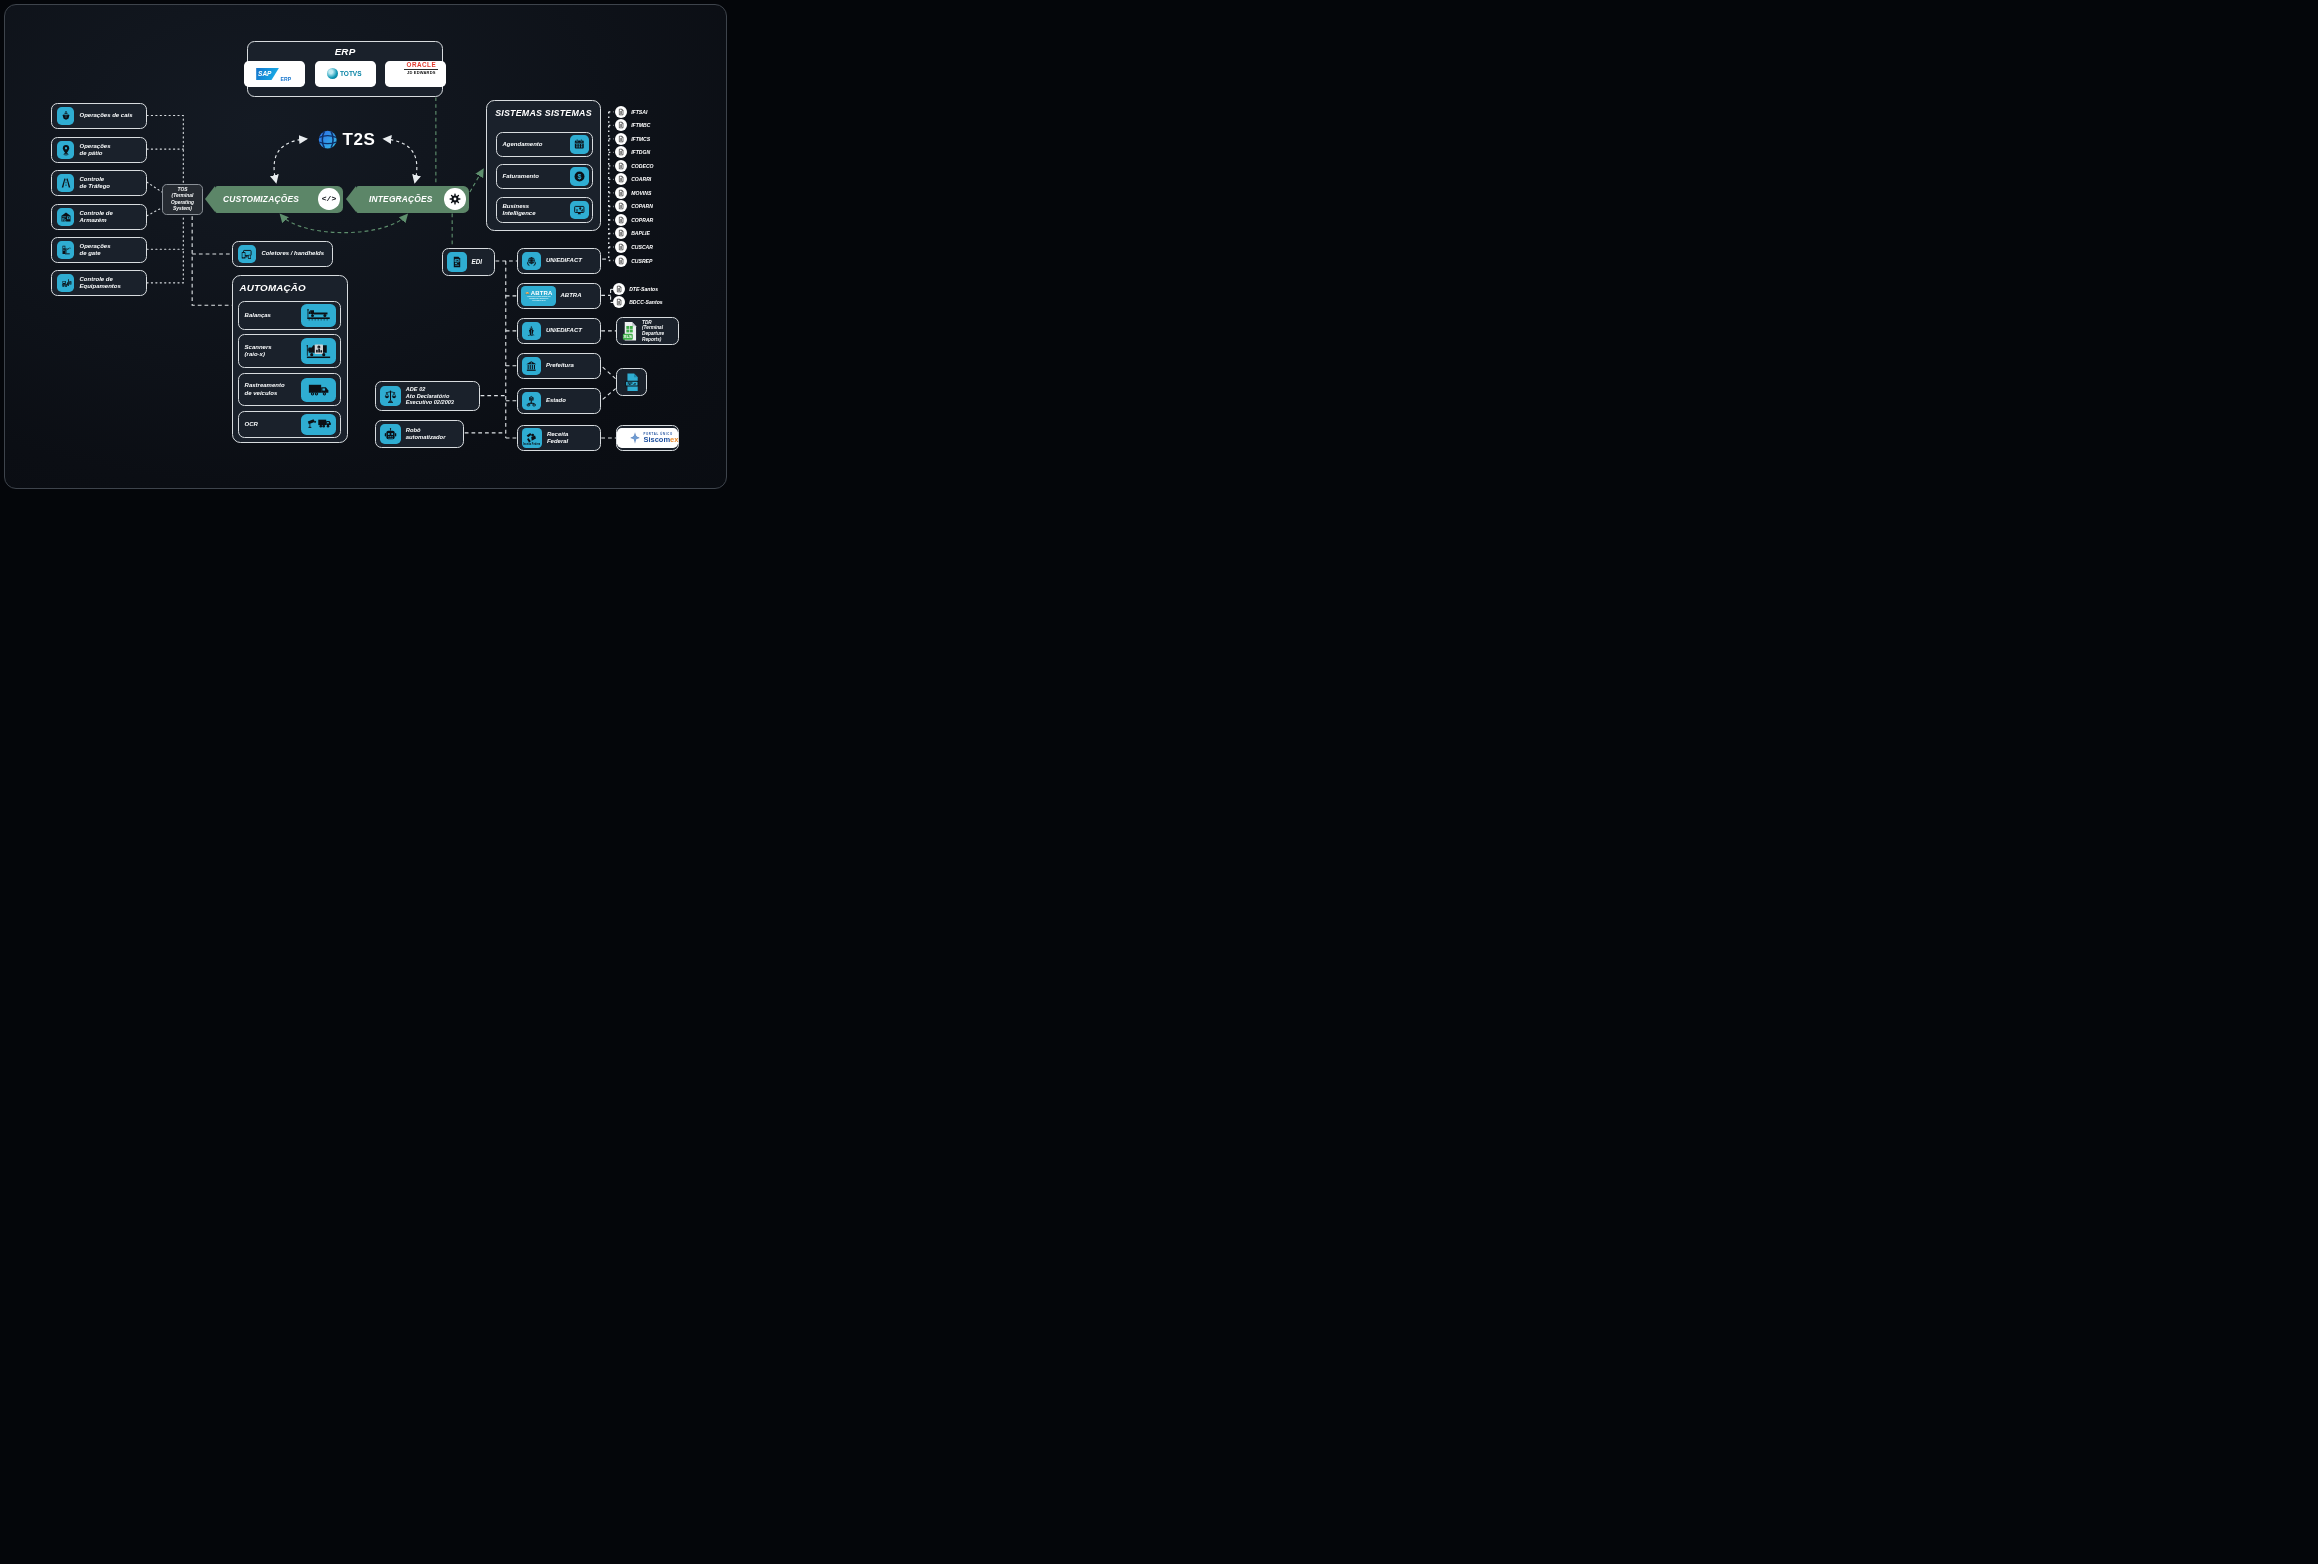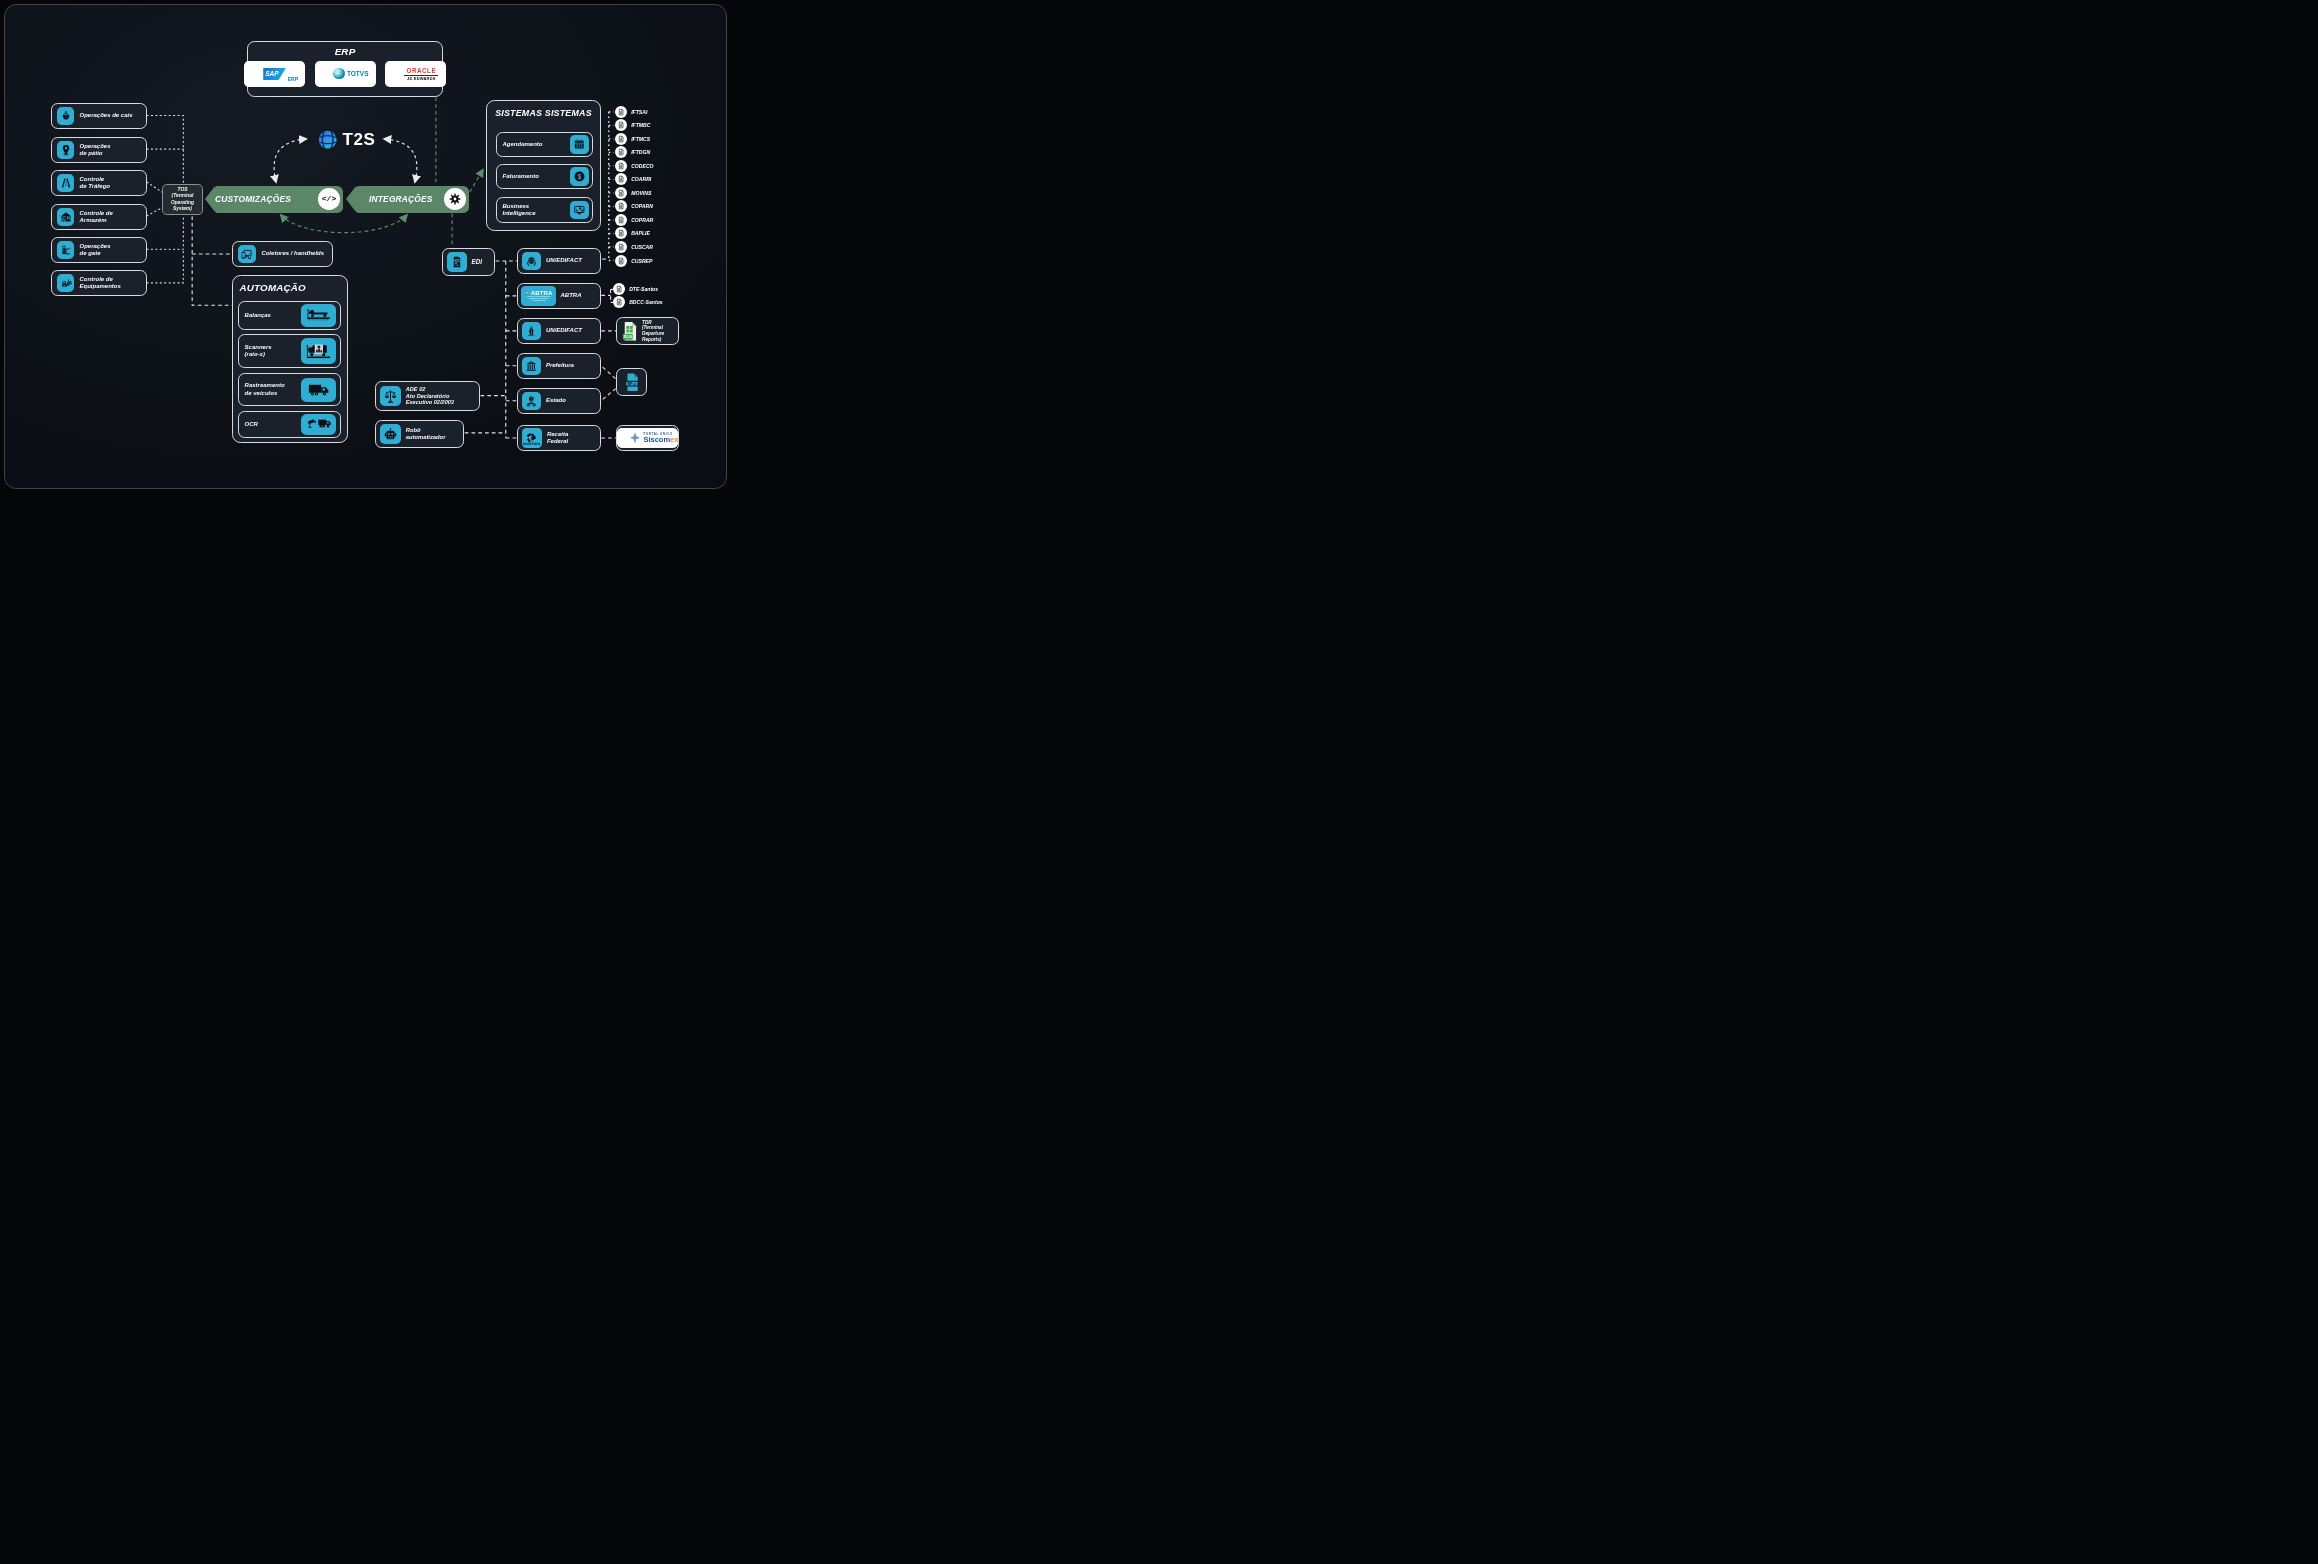--- a/index.html
+++ b/index.html
@@ -234,7 +234,7 @@
 </div>
 
 <div class="banner" style="left:215px;top:186px;width:128px;">
-  <span class="btxt" style="">CUSTOMIZAÇÕES</span>
+  <span class="btxt" style="margin-left:8px;">CUSTOMIZAÇÕES</span>
   <div class="bcircle" style="right:3.3px;">
     <span style="color:#0c1016;font-weight:800;font-size:8px;font-family:'Liberation Mono',monospace;">&lt;/&gt;</span>
   </div>

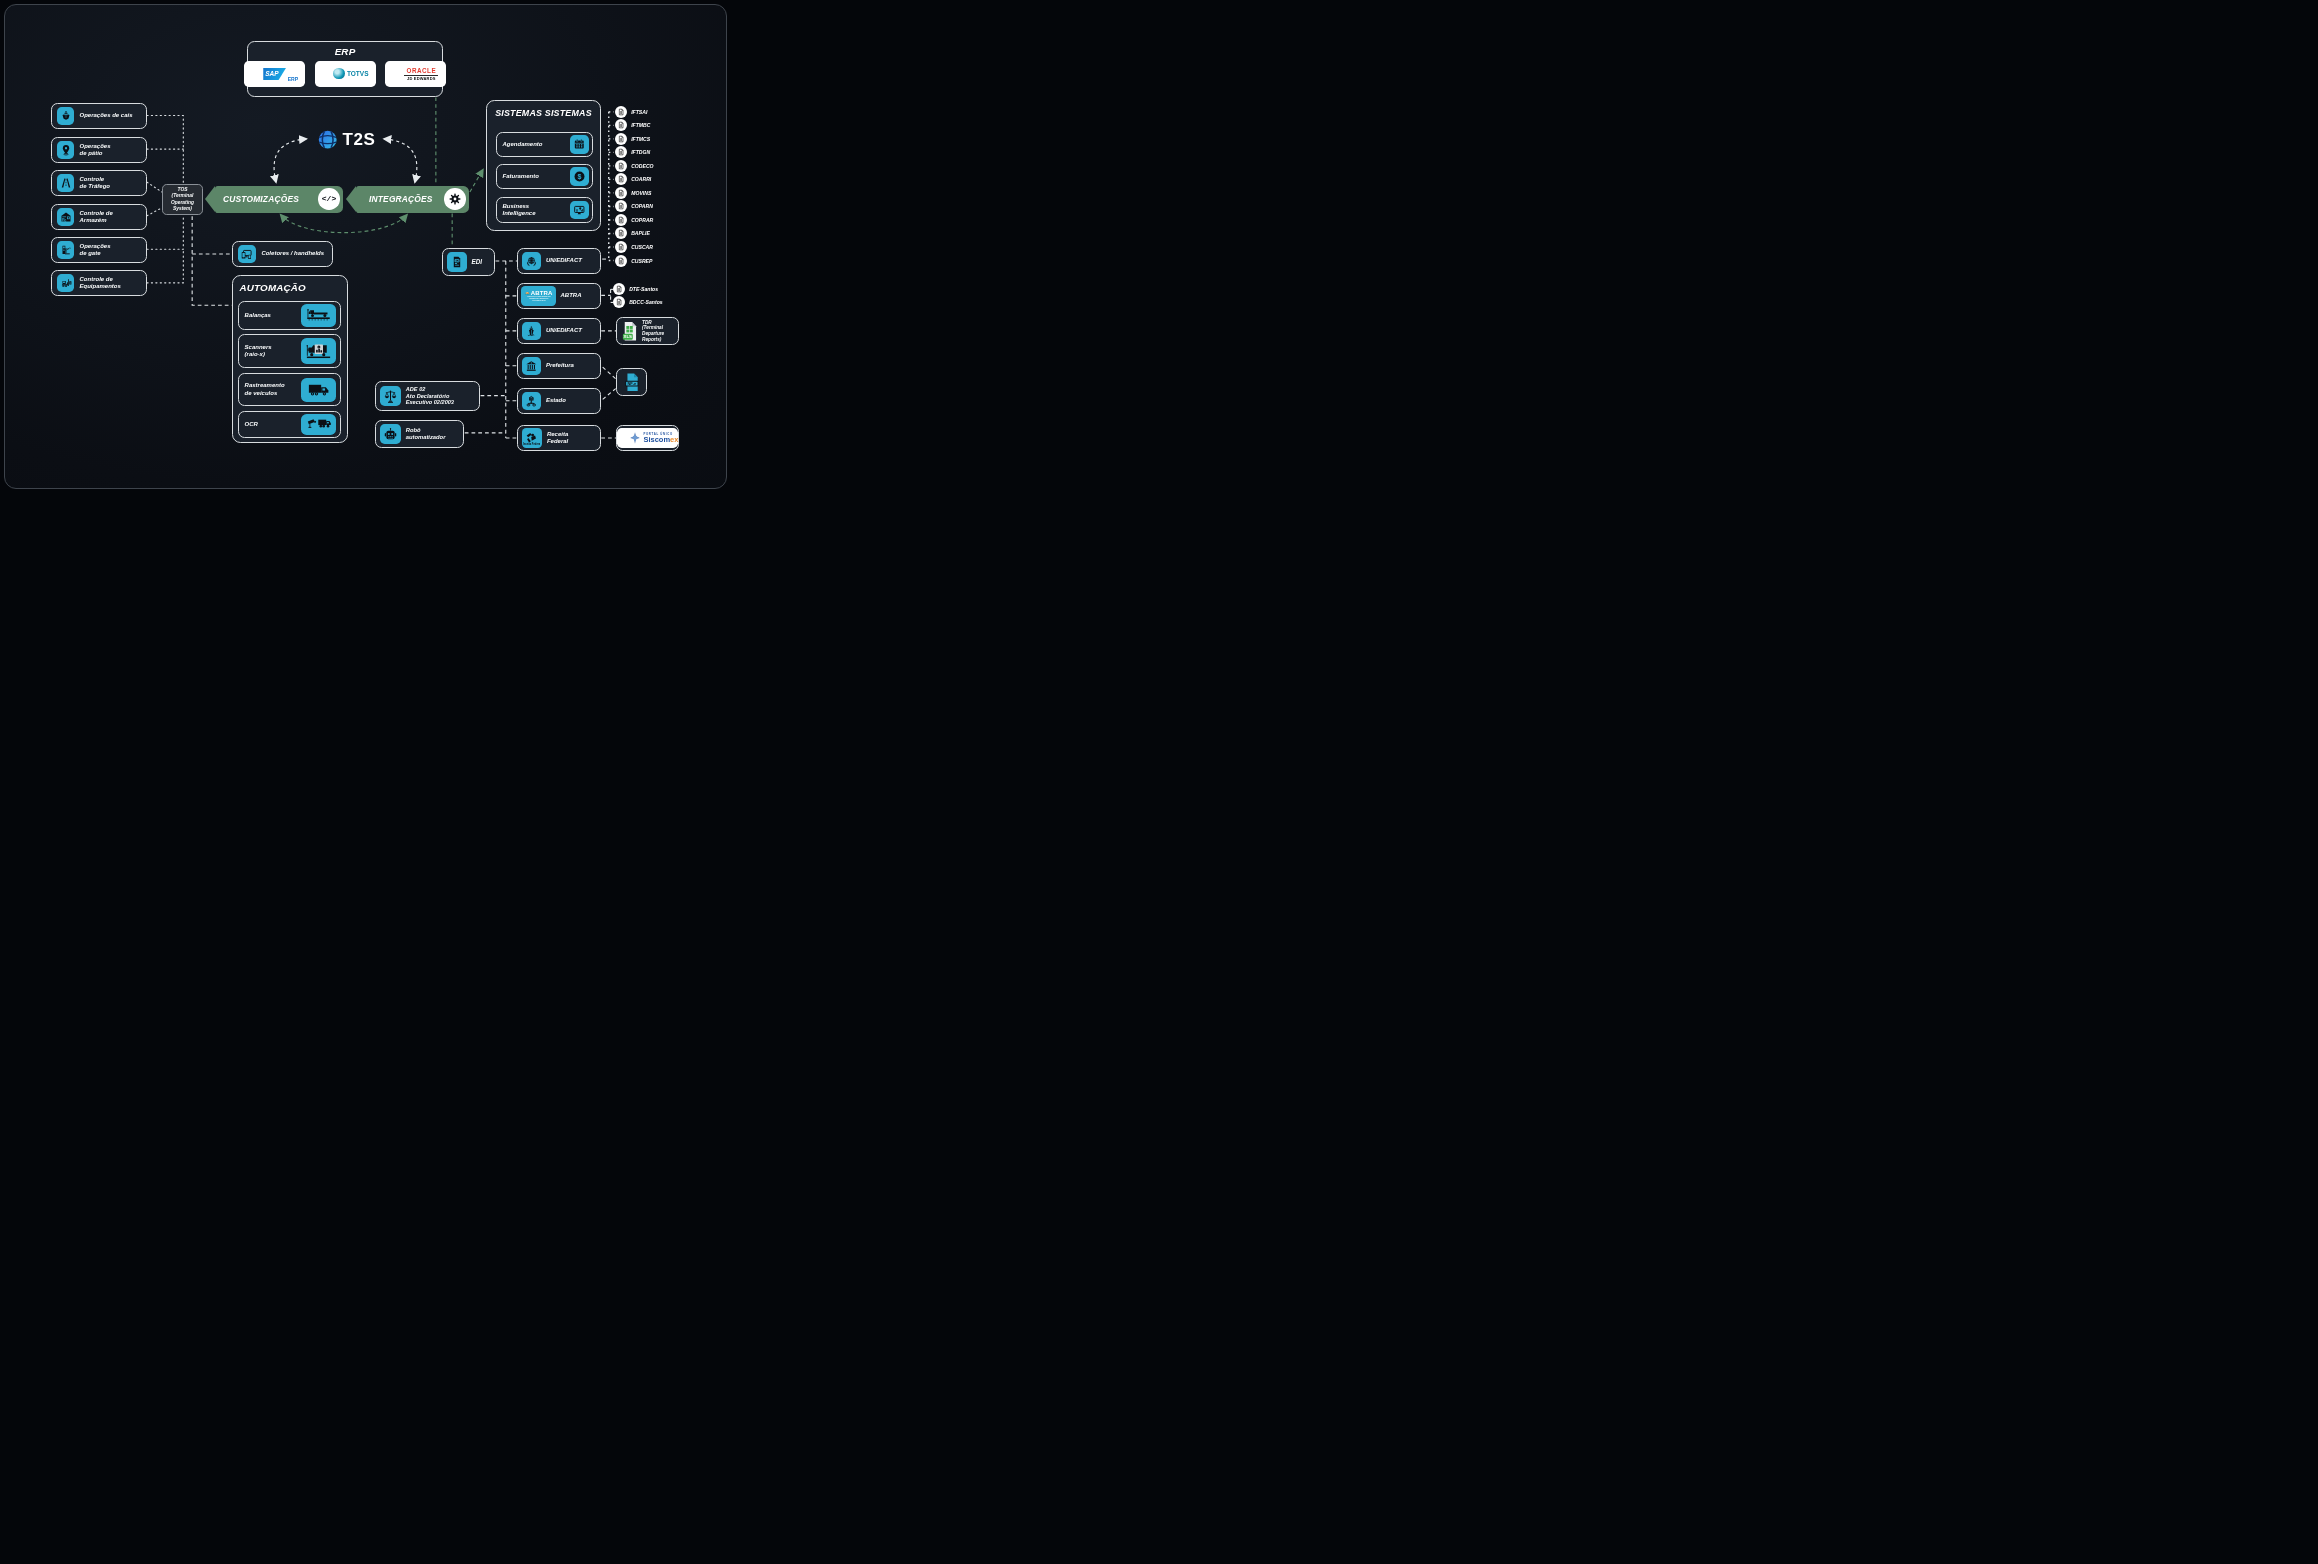--- a/index.html
+++ b/index.html
@@ -12,7 +12,7 @@
   .tile{background:#2fadd2;border-radius:4.7px;display:flex;align-items:center;justify-content:center;flex:none;}
   .lbl{color:#f7f9fa;font-weight:700;font-style:italic;white-space:pre-line;line-height:1.18;}
   .title{color:#ffffff;font-weight:800;font-style:italic;letter-spacing:0.2px;}
-  .whitecard{background:#ffffff;border-radius:4.7px;display:flex;align-items:center;justify-content:center;padding-left:12px;}
+  .whitecard{background:#ffffff;border-radius:4.7px;display:flex;align-items:center;padding-left:12px;}
   .banner{position:absolute;height:26.6px;background:#5c8668;border-radius:2.8px 5.6px 5.6px 2.8px;
           display:flex;align-items:center;}
   .banner::before{content:"";position:absolute;left:-10.3px;top:0;width:0;height:0;

